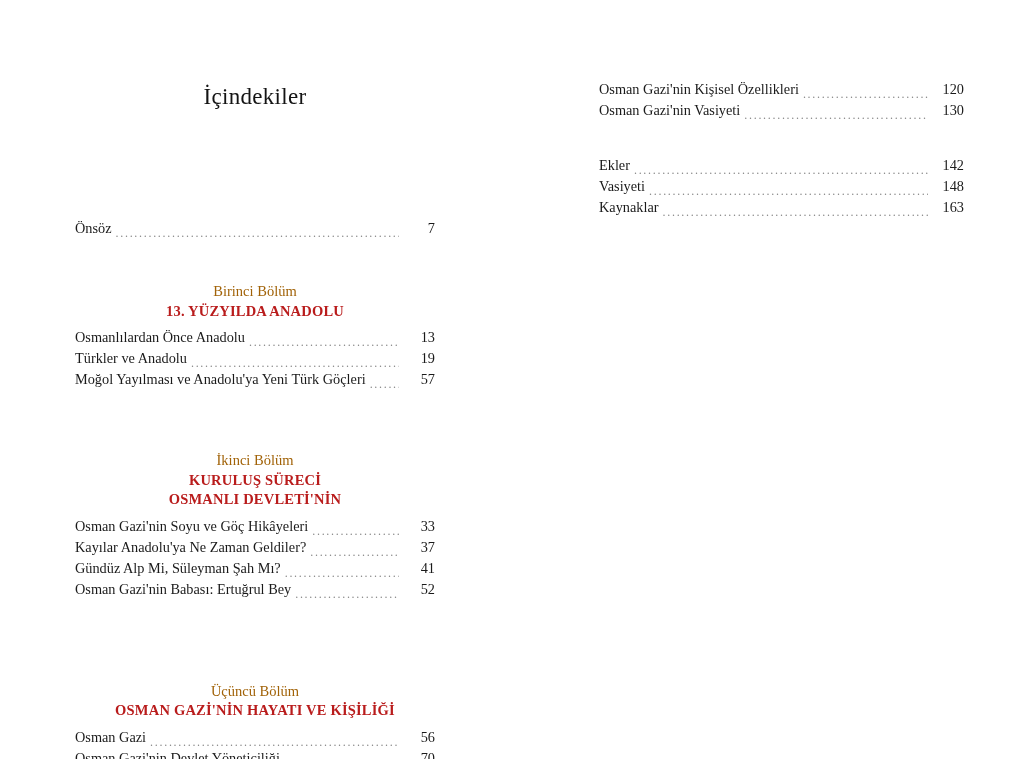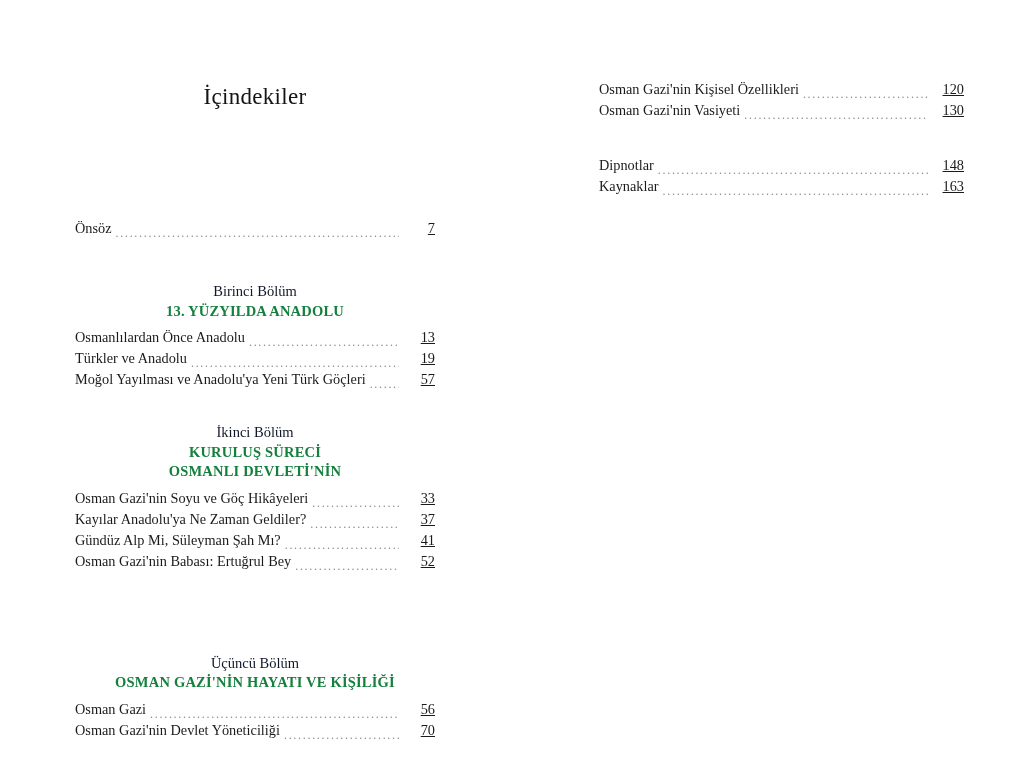--- a/index.html
+++ b/index.html
@@ -92,7 +92,6 @@
     text-align: right;
     font-size: 14.3px;
     color: #1a1a1a;
-    text-decoration: underline;
   }
   
   .left-block-onsoz { margin-top: 108px; }

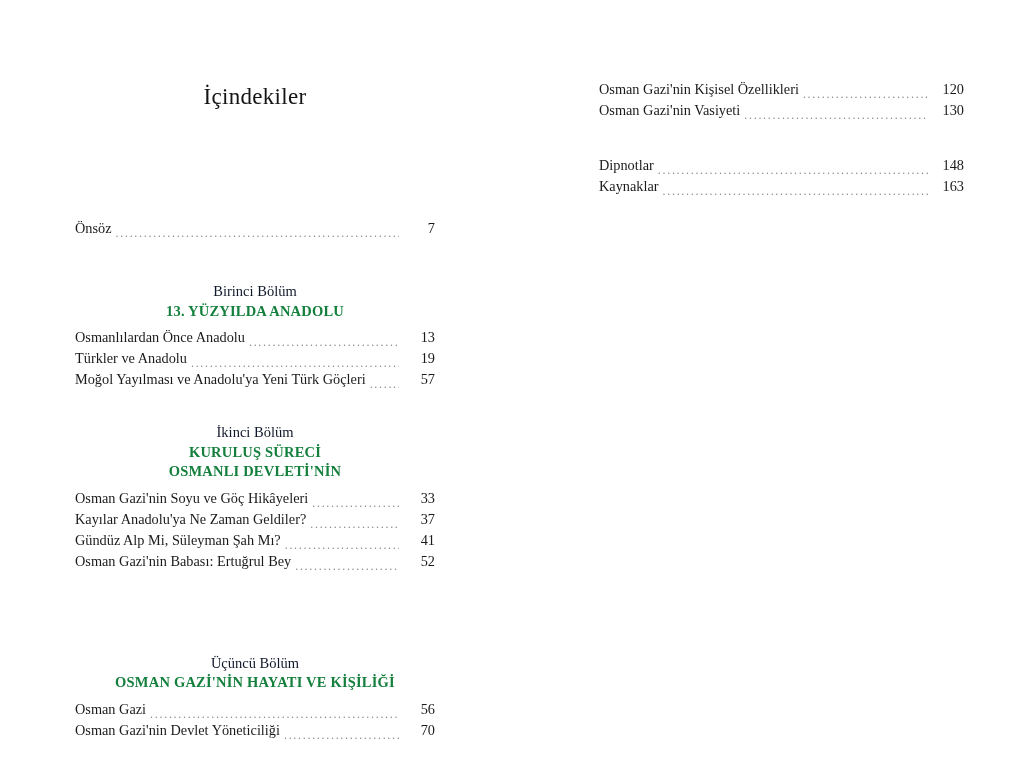--- a/index.html
+++ b/index.html
@@ -211,6 +211,11 @@
 
     <div class="entries right-block-2">
       <div class="entry">
+        <span class="label">Ekler</span>
+        <span class="leader"></span>
+        <span class="page-num">142</span>
+      </div>
+      <div class="entry">
         <span class="label">Dipnotlar</span>
         <span class="leader"></span>
         <span class="page-num">148</span>

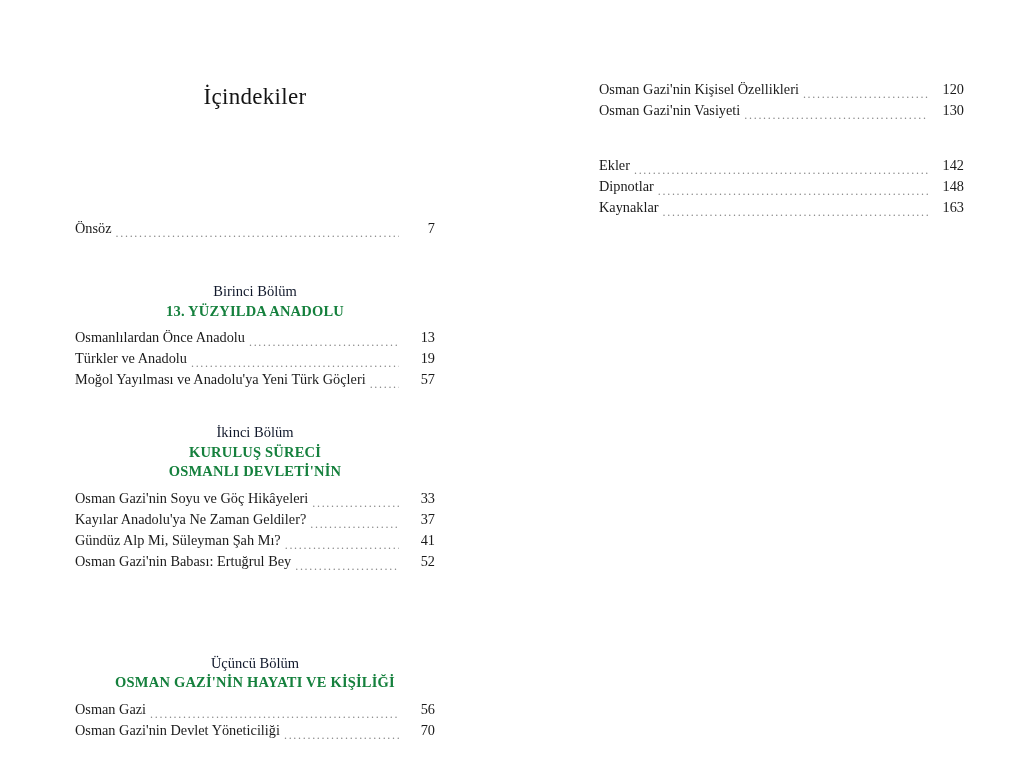--- a/index.html
+++ b/index.html
@@ -216,7 +216,7 @@
         <span class="page-num">142</span>
       </div>
       <div class="entry">
-        <span class="label">Dipnotlar</span>
+        <span class="label">Vasiyeti</span>
         <span class="leader"></span>
         <span class="page-num">148</span>
       </div>

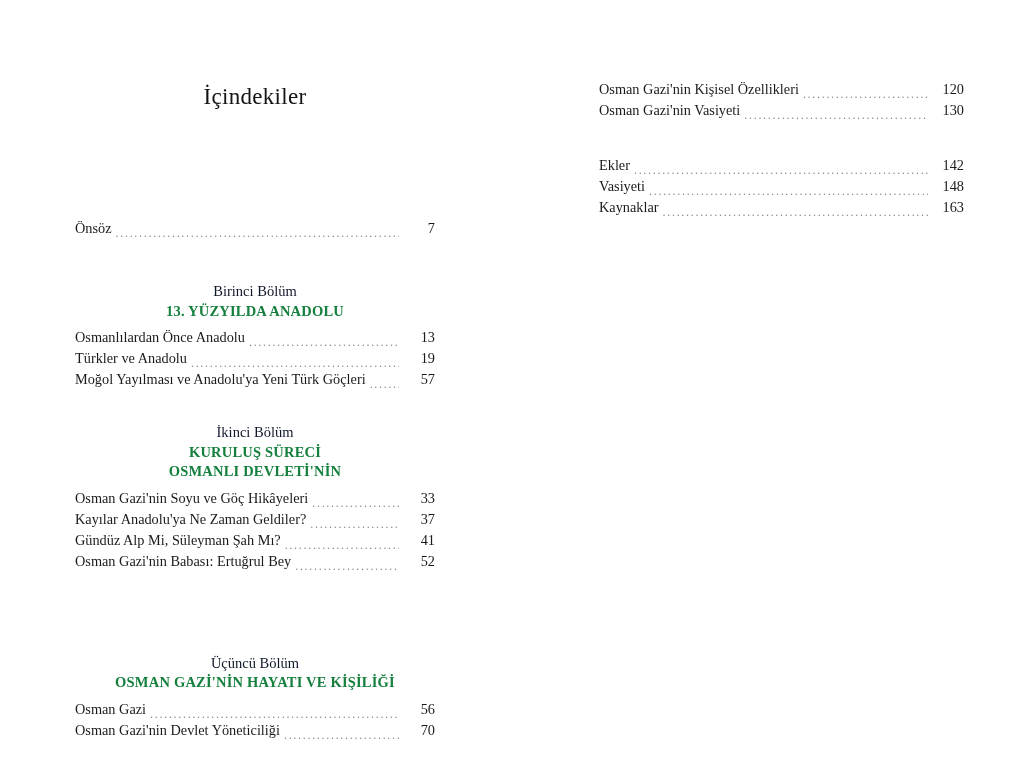--- a/index.html
+++ b/index.html
@@ -49,7 +49,7 @@
     display: block;
     font-size: 14.5px;
     font-weight: 400;
-    color: #0f172a;
+    color: #a16207;
   }
   .section-head .main {
     display: block;

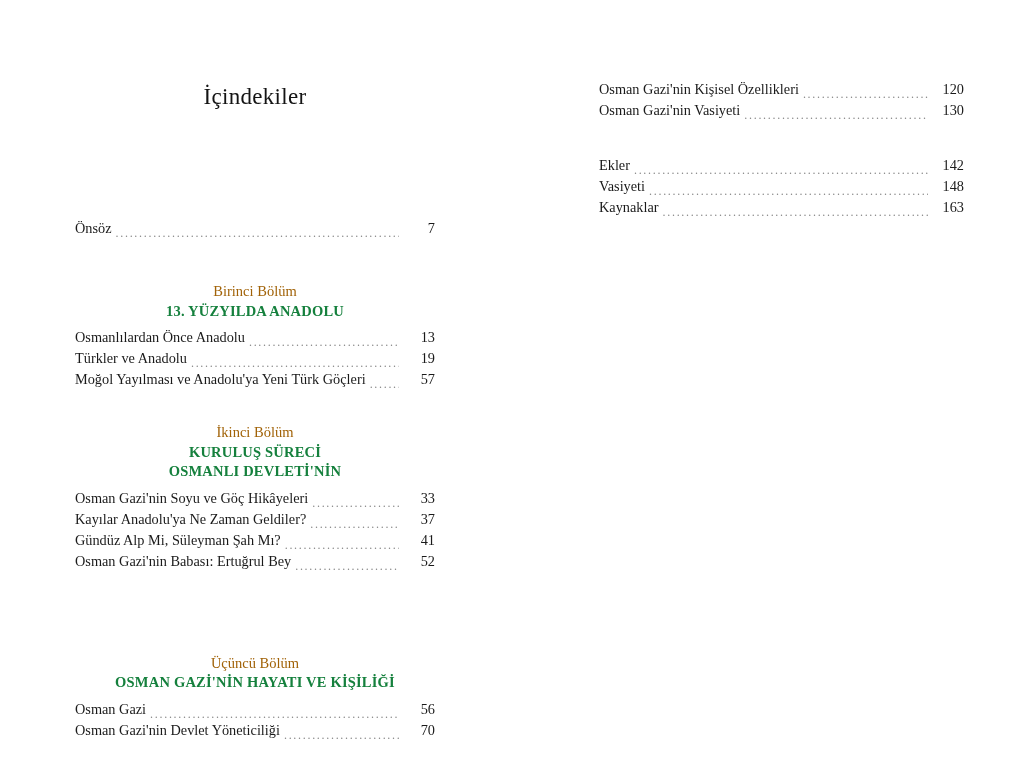--- a/index.html
+++ b/index.html
@@ -56,7 +56,7 @@
     font-size: 14.5px;
     font-weight: bold;
     letter-spacing: 0.2px;
-    color: #15803d;
+    color: #b91c1c;
   }
   .entries {
     margin-top: 6px;

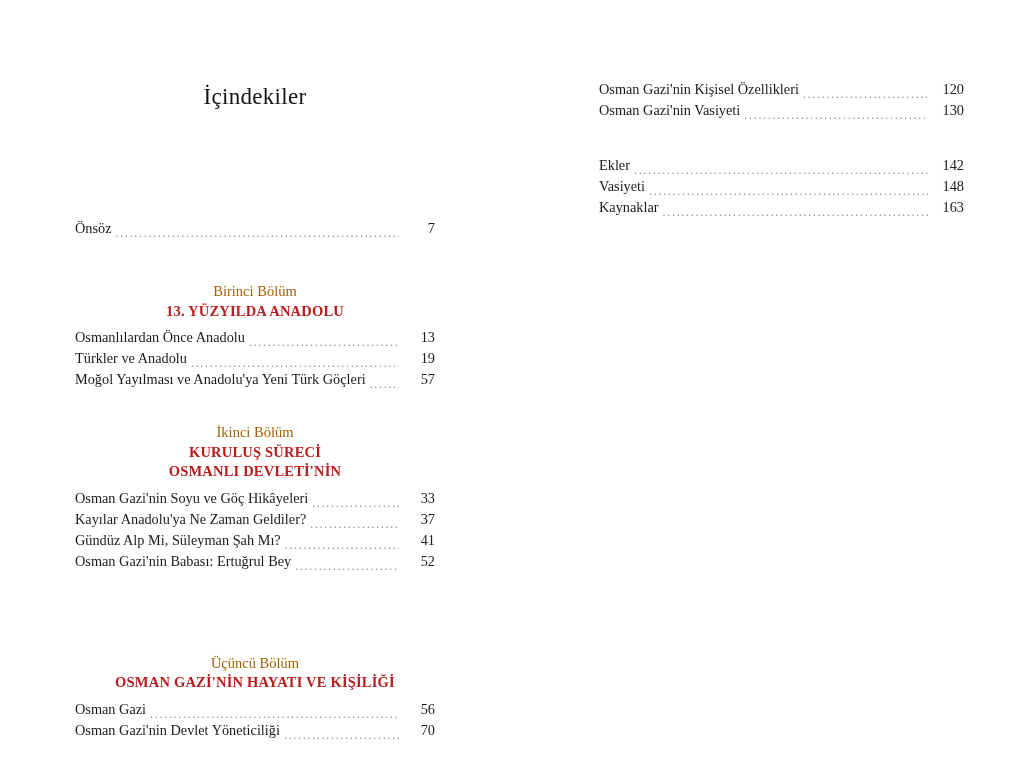--- a/index.html
+++ b/index.html
@@ -96,7 +96,7 @@
   
   .left-block-onsoz { margin-top: 108px; }
   .block-gap-1 { margin-top: 43px; }
-  .block-gap-2 { margin-top: 33px; }
+  .block-gap-2 { margin-top: 61px; }
   .block-gap-3 { margin-top: 82px; }
 
   .right-block-1 { margin-top: 79px; }

